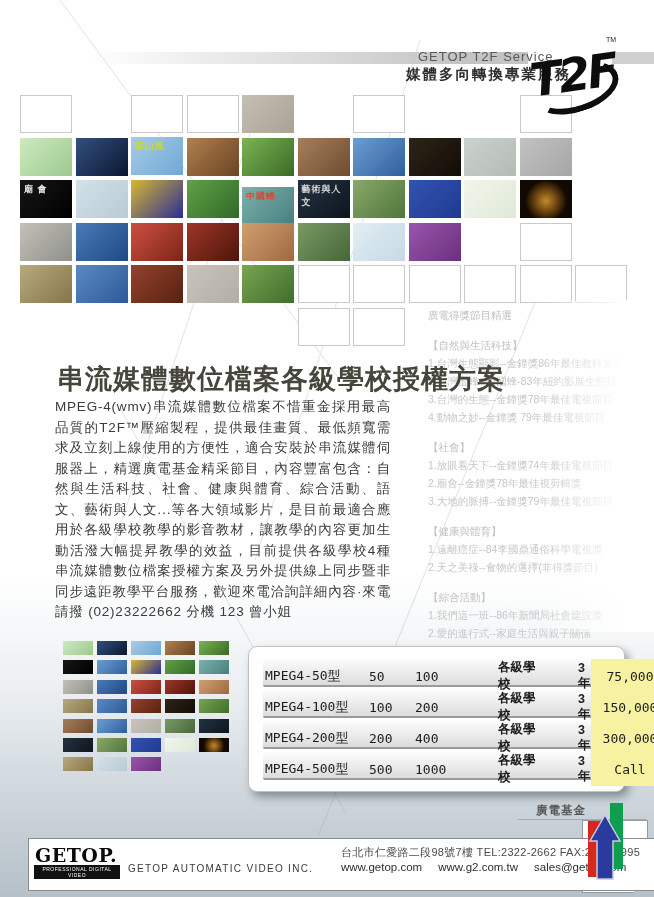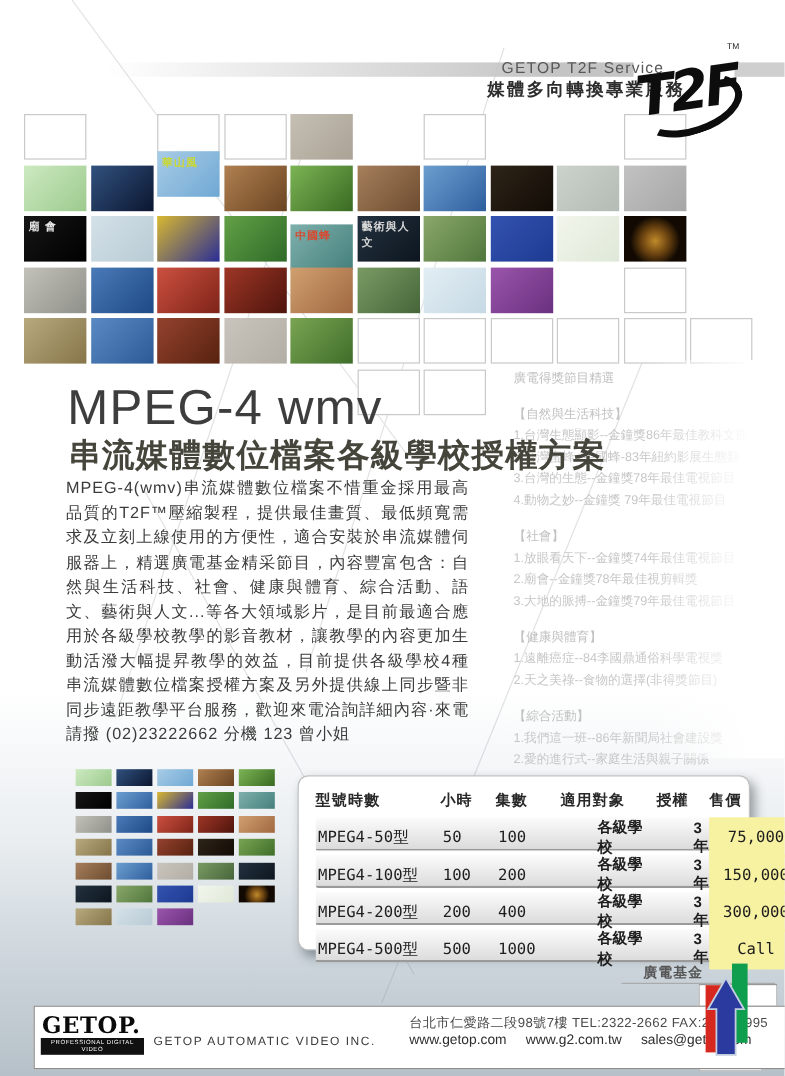--- a/index.html
+++ b/index.html
@@ -105,7 +105,7 @@
       <div class="gcell empty" style="left: 519.5px; top: 95px;"></div>
       <div class="gcell photo" style="left: 20px; top: 137.6px; background: linear-gradient(135deg, rgb(205, 234, 192), rgb(156, 202, 142));"></div>
       <div class="gcell photo" style="left: 75.5px; top: 137.6px; background: linear-gradient(135deg, rgb(49, 81, 126), rgb(11, 22, 48));"></div>
-      <div class="gcell photo" style="left: 131px; top: 126px; background: linear-gradient(135deg, rgb(168, 204, 230), rgb(111, 168, 212));">
+      <div class="gcell photo" style="left: 131px; top: 137px; background: linear-gradient(135deg, rgb(168, 204, 230), rgb(111, 168, 212));">
         <span class="tlabel" style="color: rgb(204, 216, 50);">華山風</span>
       </div>
       <div class="gcell photo" style="left: 186.5px; top: 137.6px; background: linear-gradient(135deg, rgb(176, 128, 80), rgb(106, 68, 34));"></div>

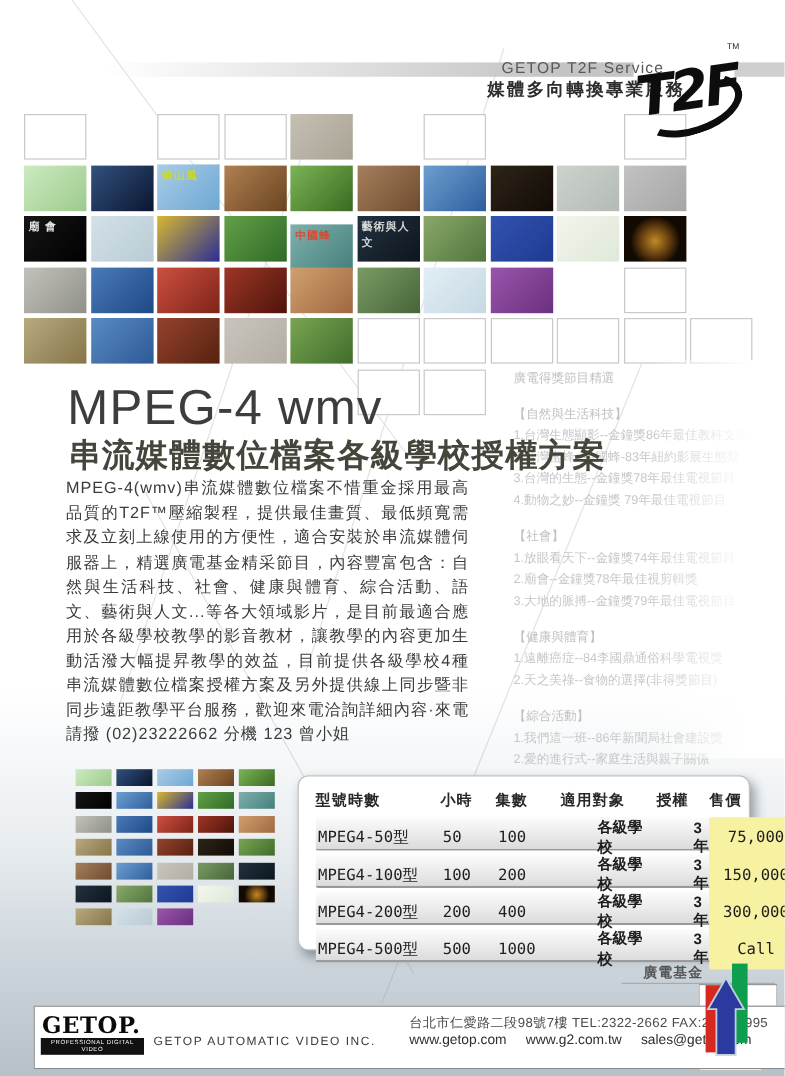--- a/index.html
+++ b/index.html
@@ -155,7 +155,6 @@
       <div class="gcell empty" style="left: 353px; top: 308px;"></div>
     </div>
 
-  <div class="abs title1">MPEG-4 wmv</div>
   <div class="abs title2">串流媒體數位檔案各級學校授權方案</div>
   <div class="abs intro">MPEG-4(wmv)串流媒體數位檔案不惜重金採用最高品質的T2F™壓縮製程，提供最佳畫質、最低頻寬需求及立刻上線使用的方便性，適合安裝於串流媒體伺服器上，精選廣電基金精采節目，內容豐富包含：自然與生活科技、社會、健康與體育、綜合活動、語文、藝術與人文...等各大領域影片，是目前最適合應用於各級學校教學的影音教材，讓教學的內容更加生動活潑大幅提昇教學的效益，目前提供各級學校4種串流媒體數位檔案授權方案及另外提供線上同步暨非同步遠距教學平台服務，歡迎來電洽詢詳細內容·來電請撥 (02)23222662 分機 123 曾小姐</div>
 

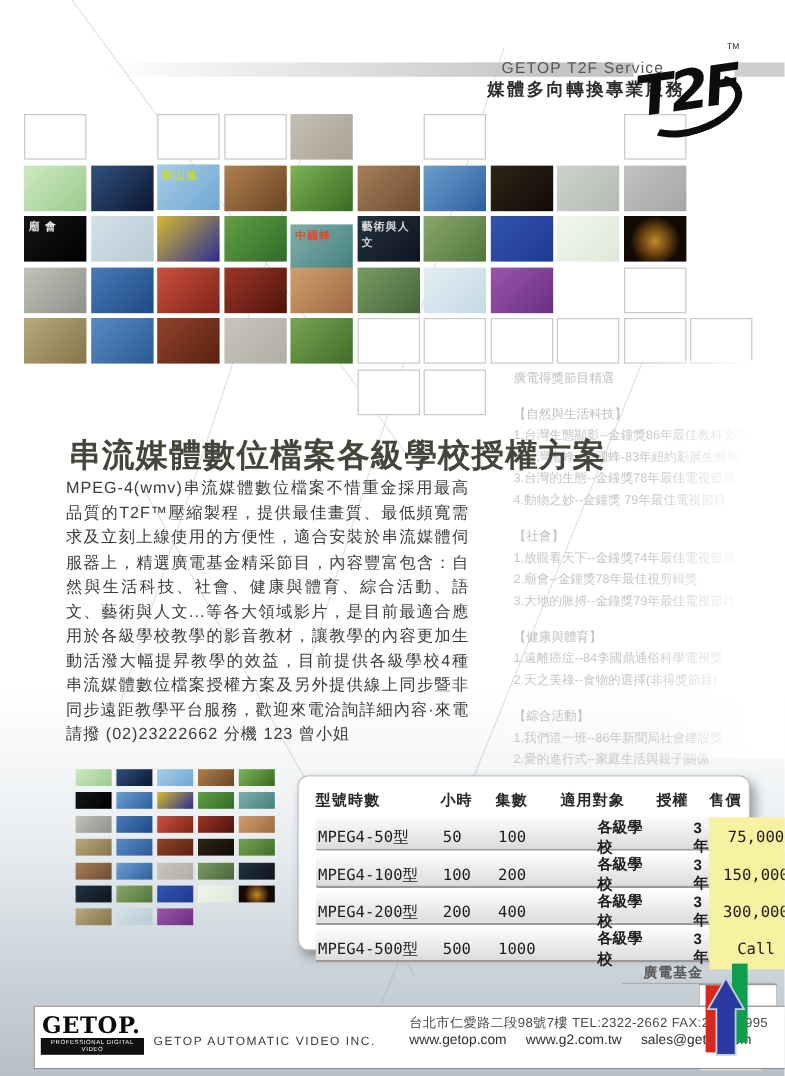--- a/index.html
+++ b/index.html
@@ -217,14 +217,6 @@
     </div>
 
   <div class="abs card">
-    <div class="trow thead">
-        <div>型號時數</div>
-        <div>小時</div>
-        <div>集數</div>
-        <div>適用對象</div>
-        <div>授權</div>
-        <div>售價</div>
-      </div>
     <div>
         <div class="trow tdata">
           <div class="cell mono">MPEG4-50型</div>

